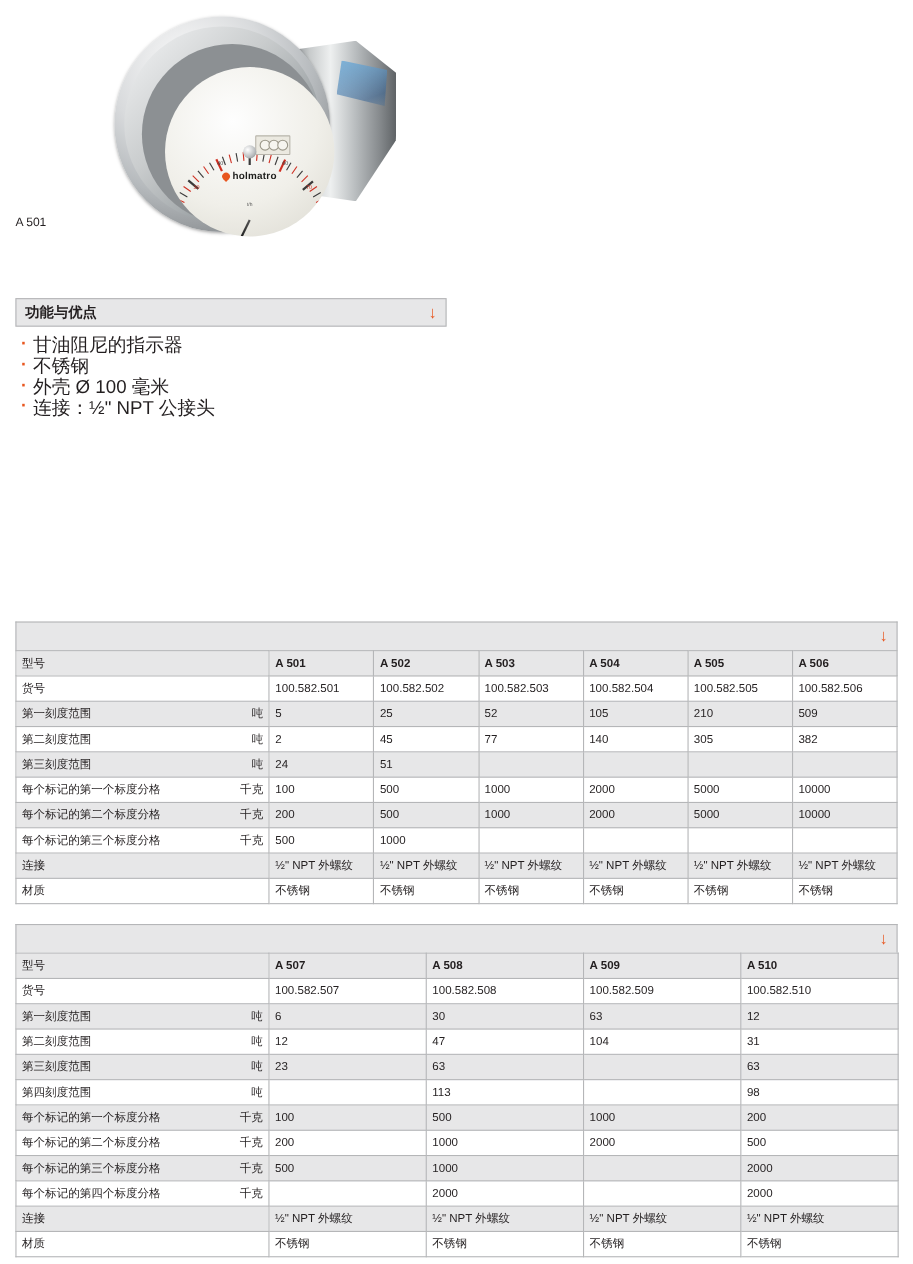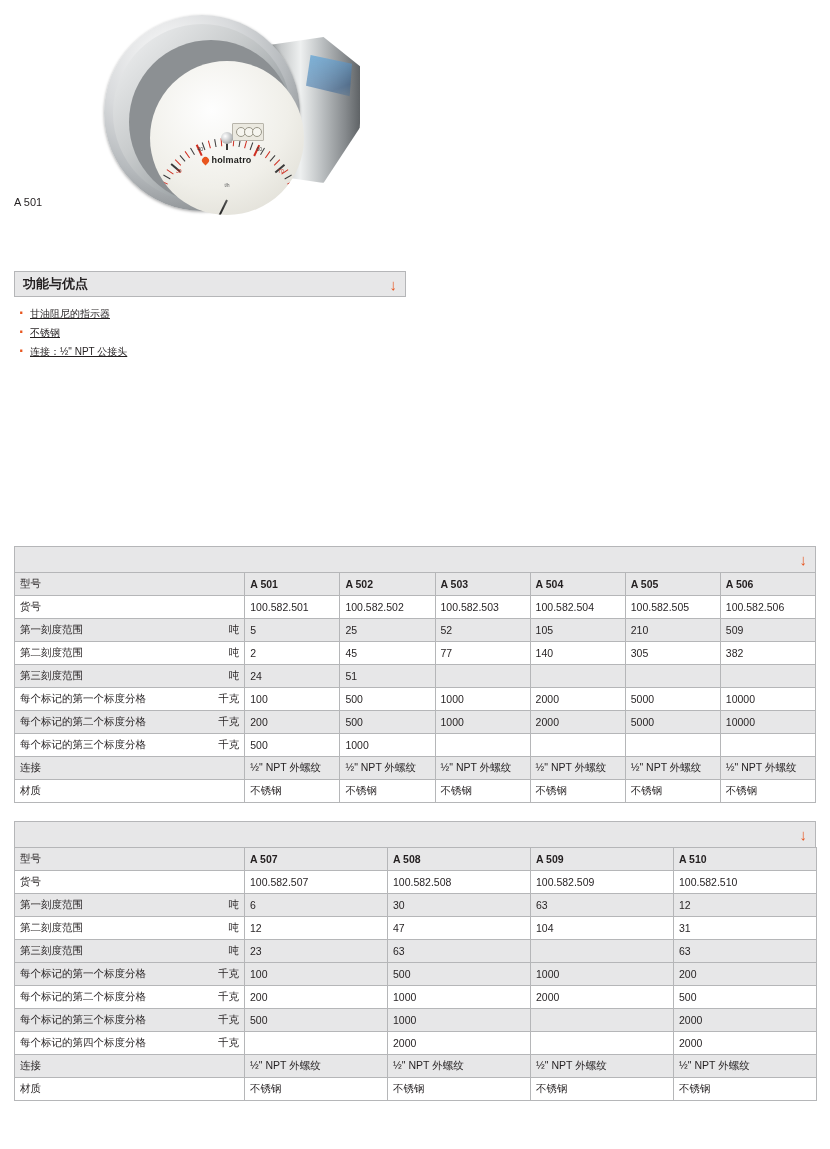--- a/index.html
+++ b/index.html
@@ -285,10 +285,9 @@
   .feature-list li {
     position: relative;
     padding-left: 16px;
-    font-size: 10px;
+    font-size: 17px;
     line-height: 19px;
     color: #231f20;
-    text-decoration: underline;
   }
   .feature-list li:before {
     content: "·";

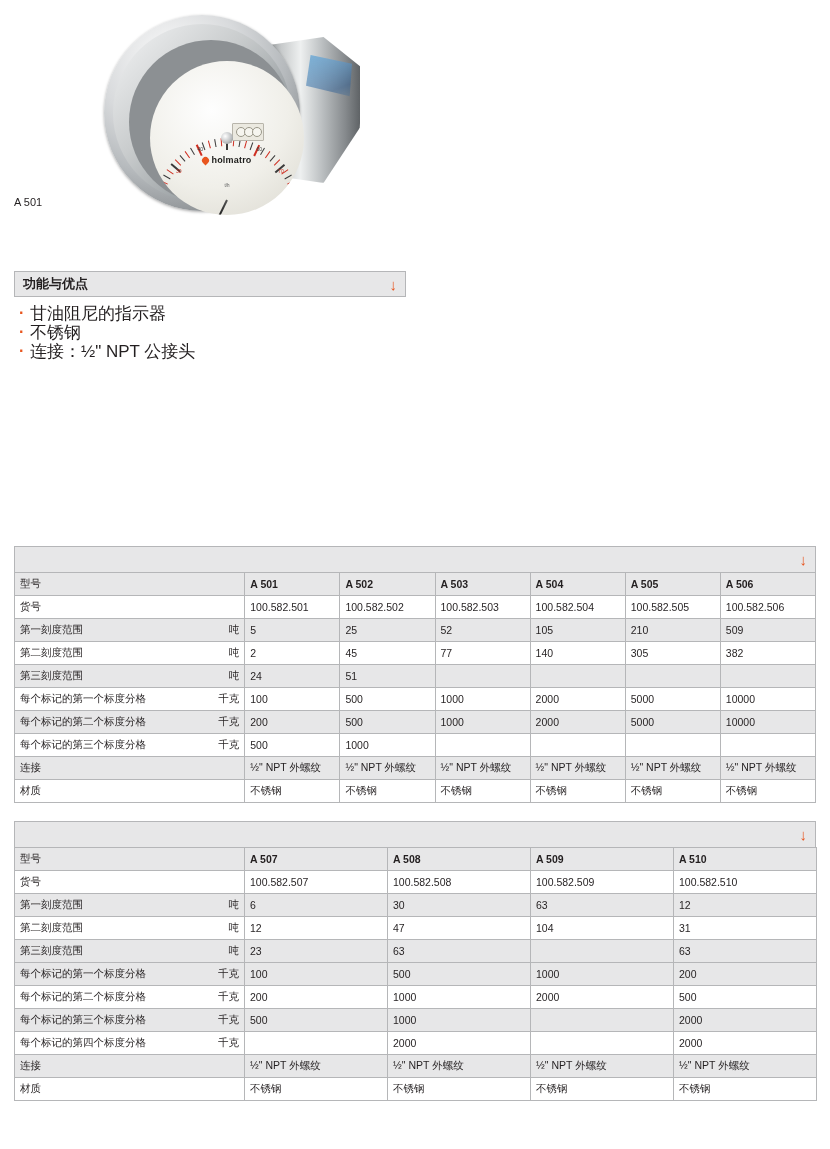--- a/index.html
+++ b/index.html
@@ -552,6 +552,7 @@
   <ul class="feature-list" id="feature-list">
       <li>甘油阻尼的指示器</li>
       <li>不锈钢</li>
+      <li>外壳 Ø 100 毫米</li>
       <li>连接：½" NPT 公接头</li>
     </ul>
 

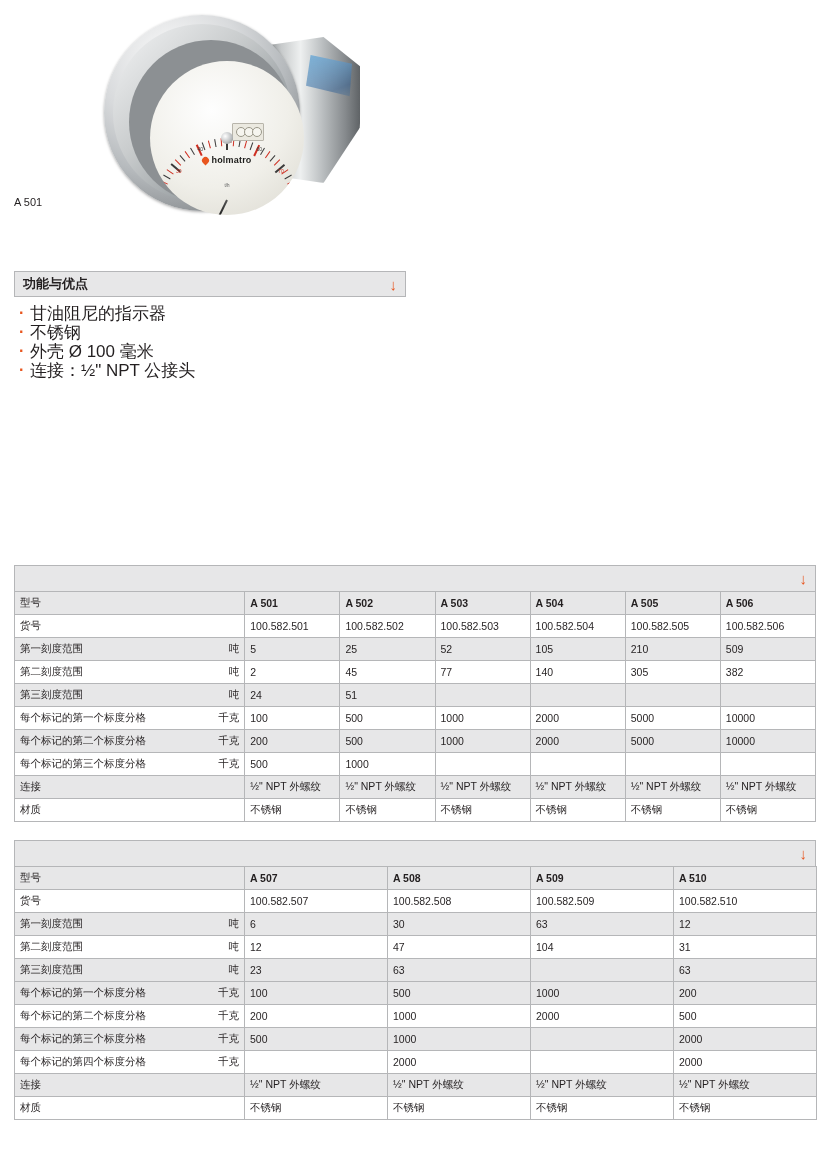--- a/index.html
+++ b/index.html
@@ -717,6 +717,13 @@
               <td></td>
               <td>63</td>
             </tr>
+            <tr class="plain">
+              <td class="lbl"><span>第四刻度范围</span><span class="unit">吨</span></td>
+              <td></td>
+              <td>113</td>
+              <td></td>
+              <td>98</td>
+            </tr>
             <tr class="band">
               <td class="lbl"><span>每个标记的第一个标度分格</span><span class="unit">千克</span></td>
               <td>100</td>

